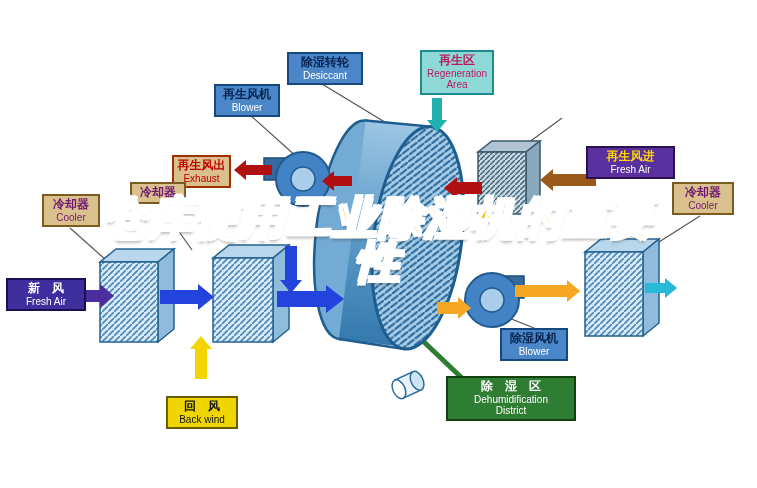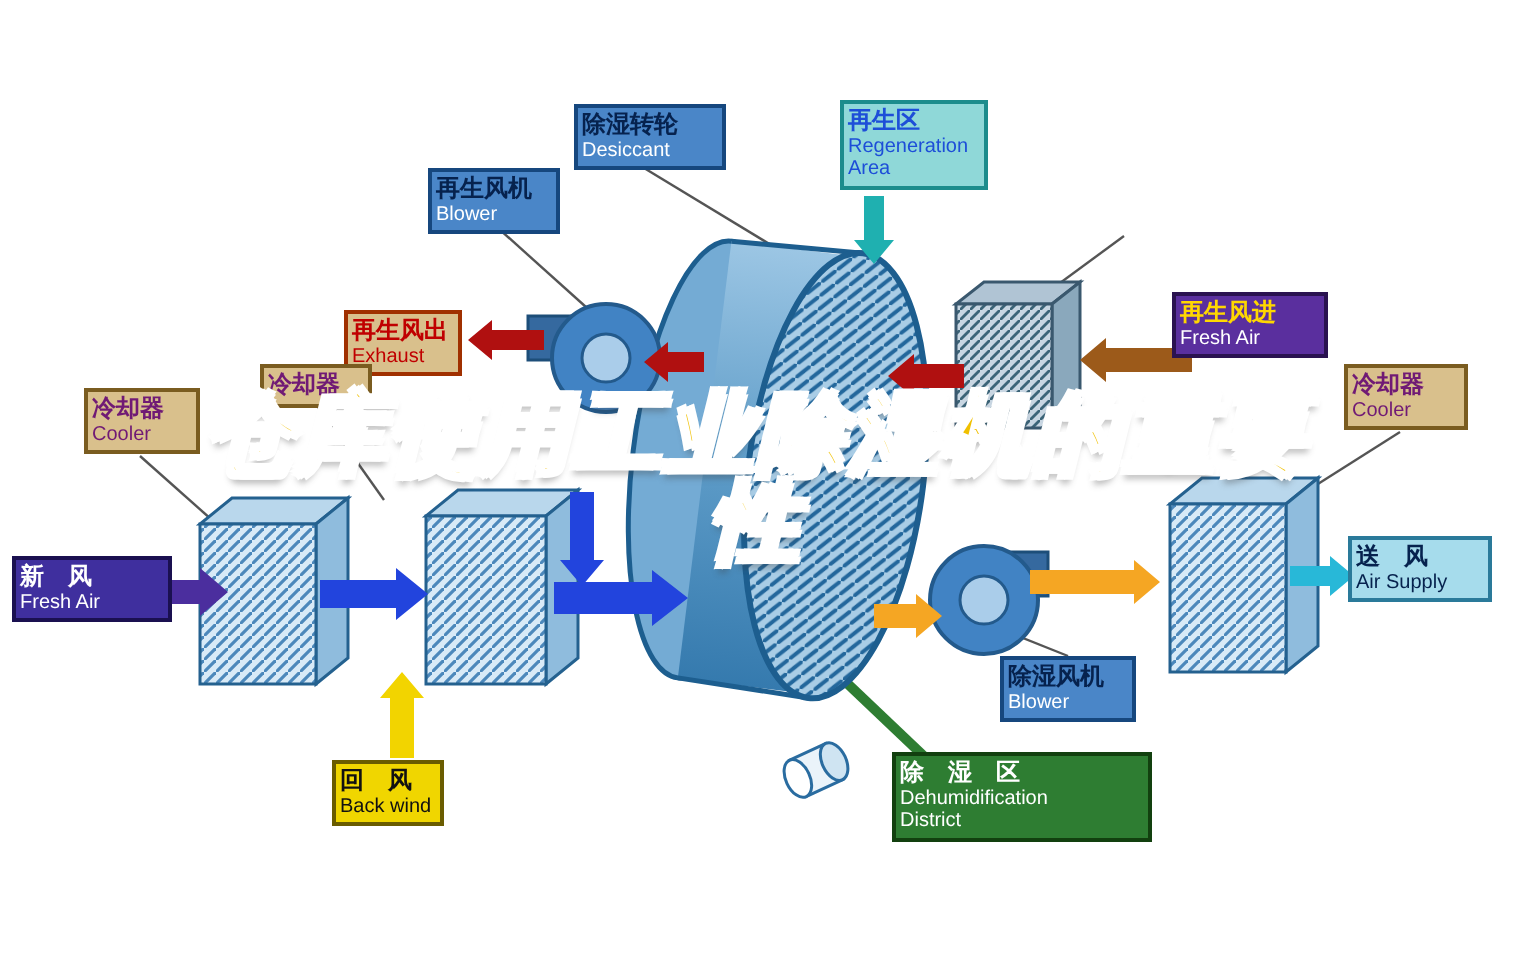--- a/index.html
+++ b/index.html
@@ -9,7 +9,7 @@
   }
   .stage svg{position:absolute;left:0;top:0;z-index:10;}
   .lbl{
-    position:absolute;z-index:20;border:2px solid #4c1d95;
+    position:absolute;z-index:20;border:2px solid #4c1d95;text-align:center;
     padding:2px 2px;box-sizing:border-box;line-height:1.15;
   }
   .lbl .zh{font-size:12px;font-weight:bold;white-space:nowrap;}

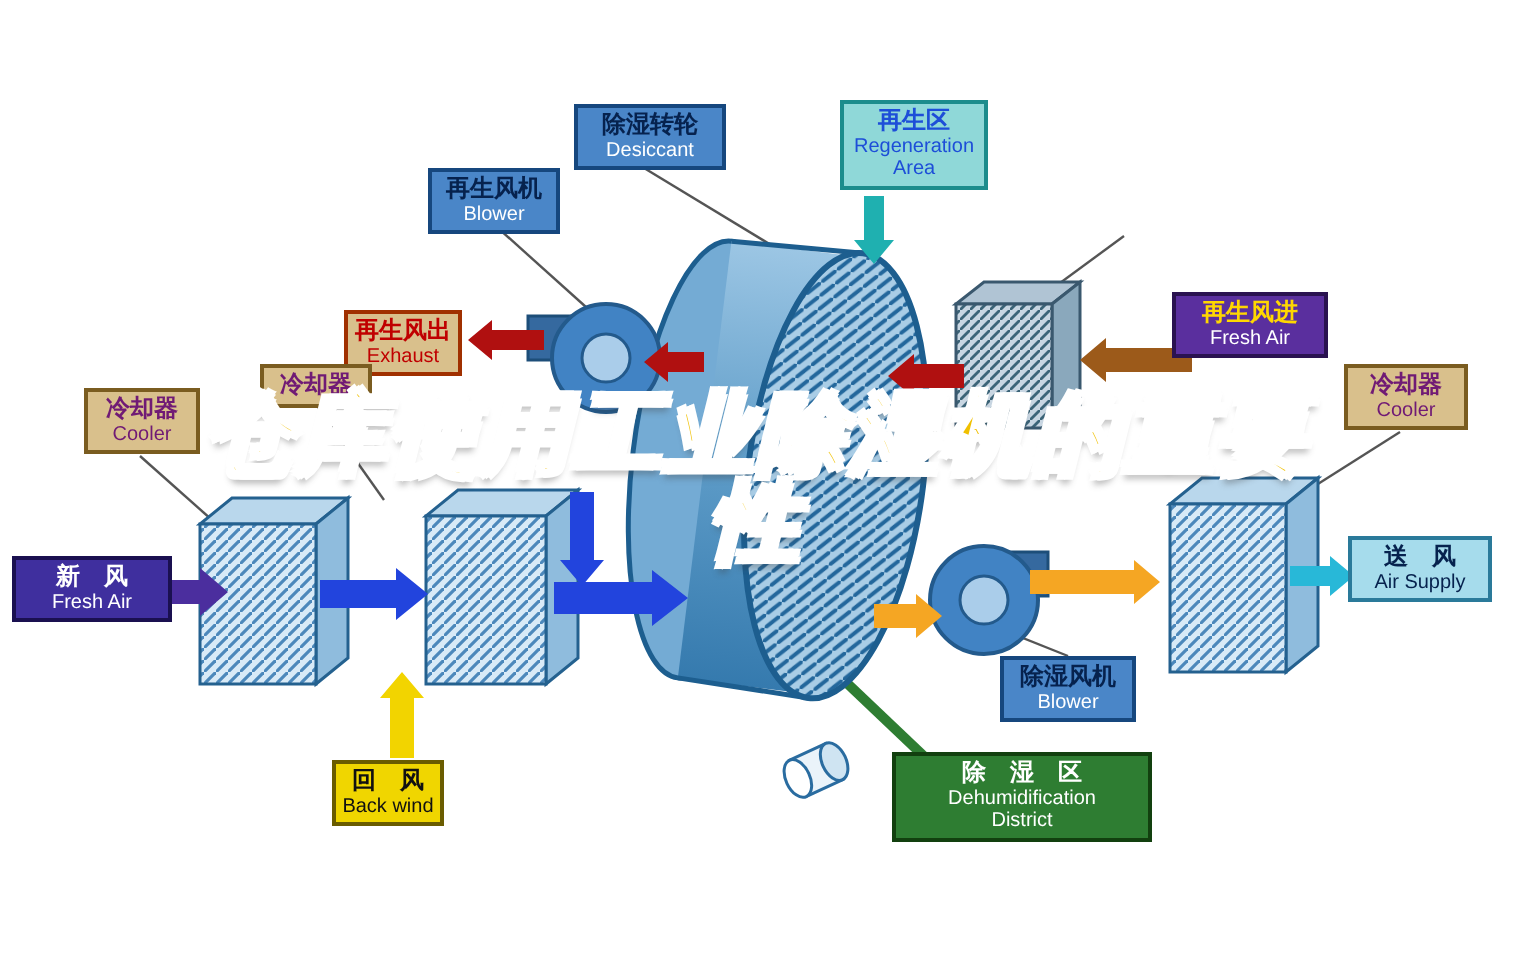--- a/index.html
+++ b/index.html
@@ -18,7 +18,7 @@
   .lbl-blue .zh{color:#06224e;}
   .lbl-blue .en{color:#ffffff;}
   .lbl-teal{background:#8fd8d8;border-color:#1c8c8c;}
-  .lbl-teal .zh,.lbl-teal .en{color:#1d4ed8;}
+  .lbl-teal .zh,.lbl-teal .en{color:#be185d;}
   .lbl-teal .en{word-break:break-all;}
   .lbl-tan{background:#d9c08c;border-color:#7a5c20;}
   .lbl-tan .zh,.lbl-tan .en{color:#701a75;}

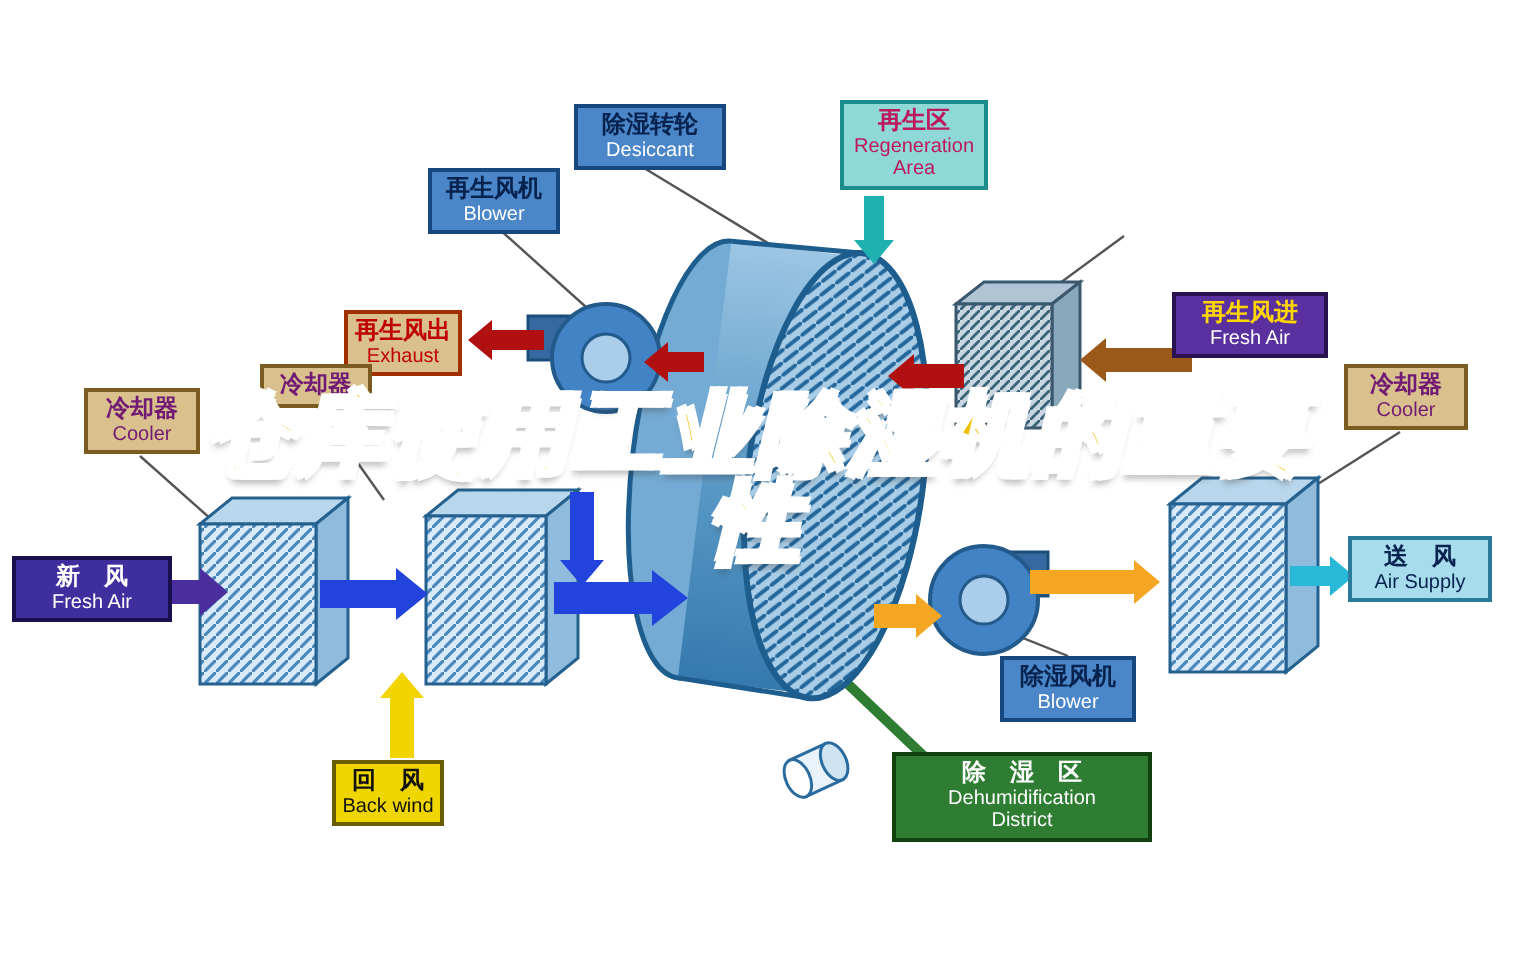--- a/index.html
+++ b/index.html
@@ -168,7 +168,7 @@
     <div class="en">Exhaust</div>
   </div>
 
-  <div class="lbl lbl-purple" style="left:586px;top:146px;width:78px">
+  <div class="lbl lbl-purple" style="left:586px;top:146px;width:89px">
     <div class="zh">再生风进</div>
     <div class="en">Fresh Air</div>
   </div>

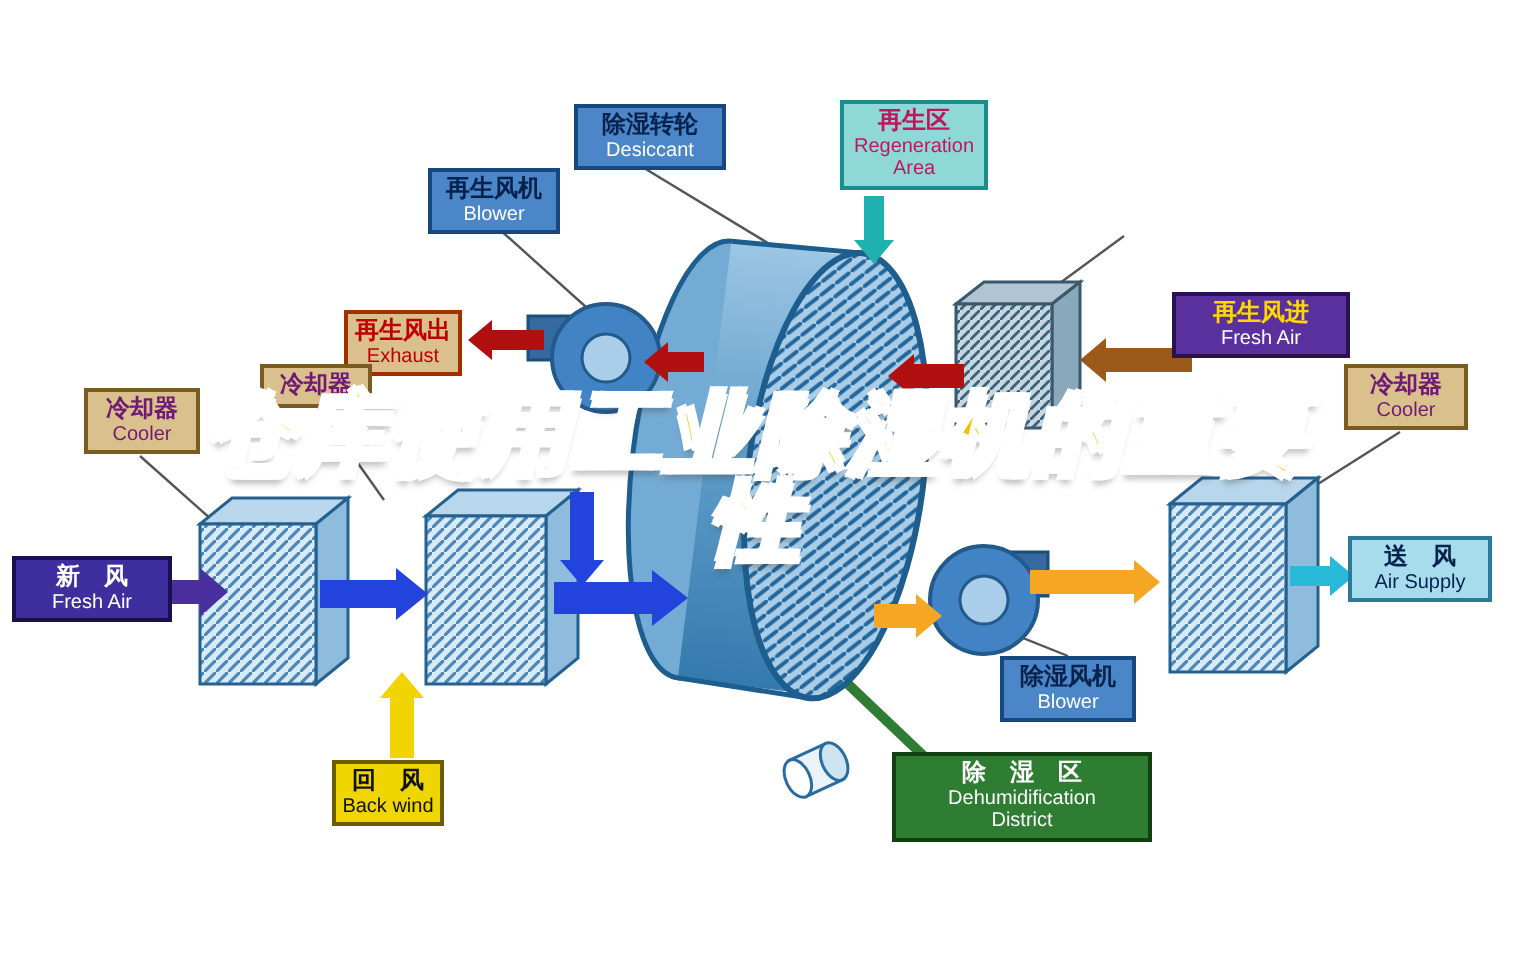--- a/index.html
+++ b/index.html
@@ -192,10 +192,6 @@
     <div class="en">Fresh Air</div>
   </div>
 
-  <div class="lbl lbl-cyan" style="left:674px;top:268px;width:72px">
-    <div class="zh">送　风</div>
-    <div class="en">Air Supply</div>
-  </div>
 
   <div class="lbl lbl-yellow" style="left:166px;top:380px;width:56px">
     <div class="zh">回　风</div>

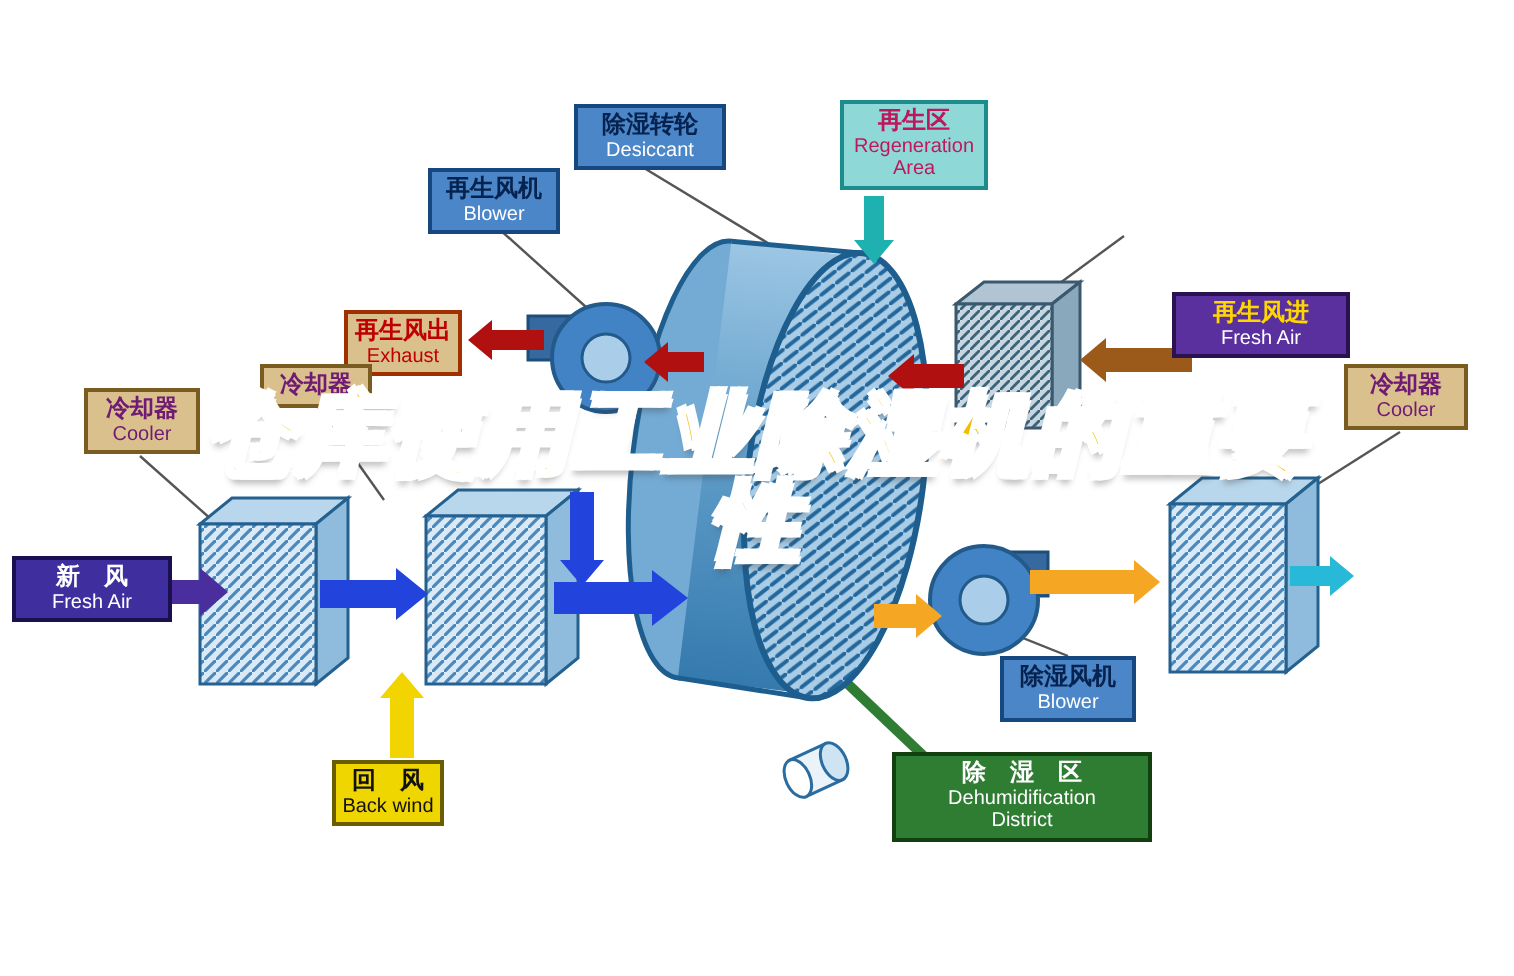--- a/index.html
+++ b/index.html
@@ -193,7 +193,7 @@
   </div>
 
 
-  <div class="lbl lbl-yellow" style="left:166px;top:380px;width:56px">
+  <div class="lbl lbl-yellow" style="left:166px;top:396px;width:72px">
     <div class="zh">回　风</div>
     <div class="en">Back wind</div>
   </div>

